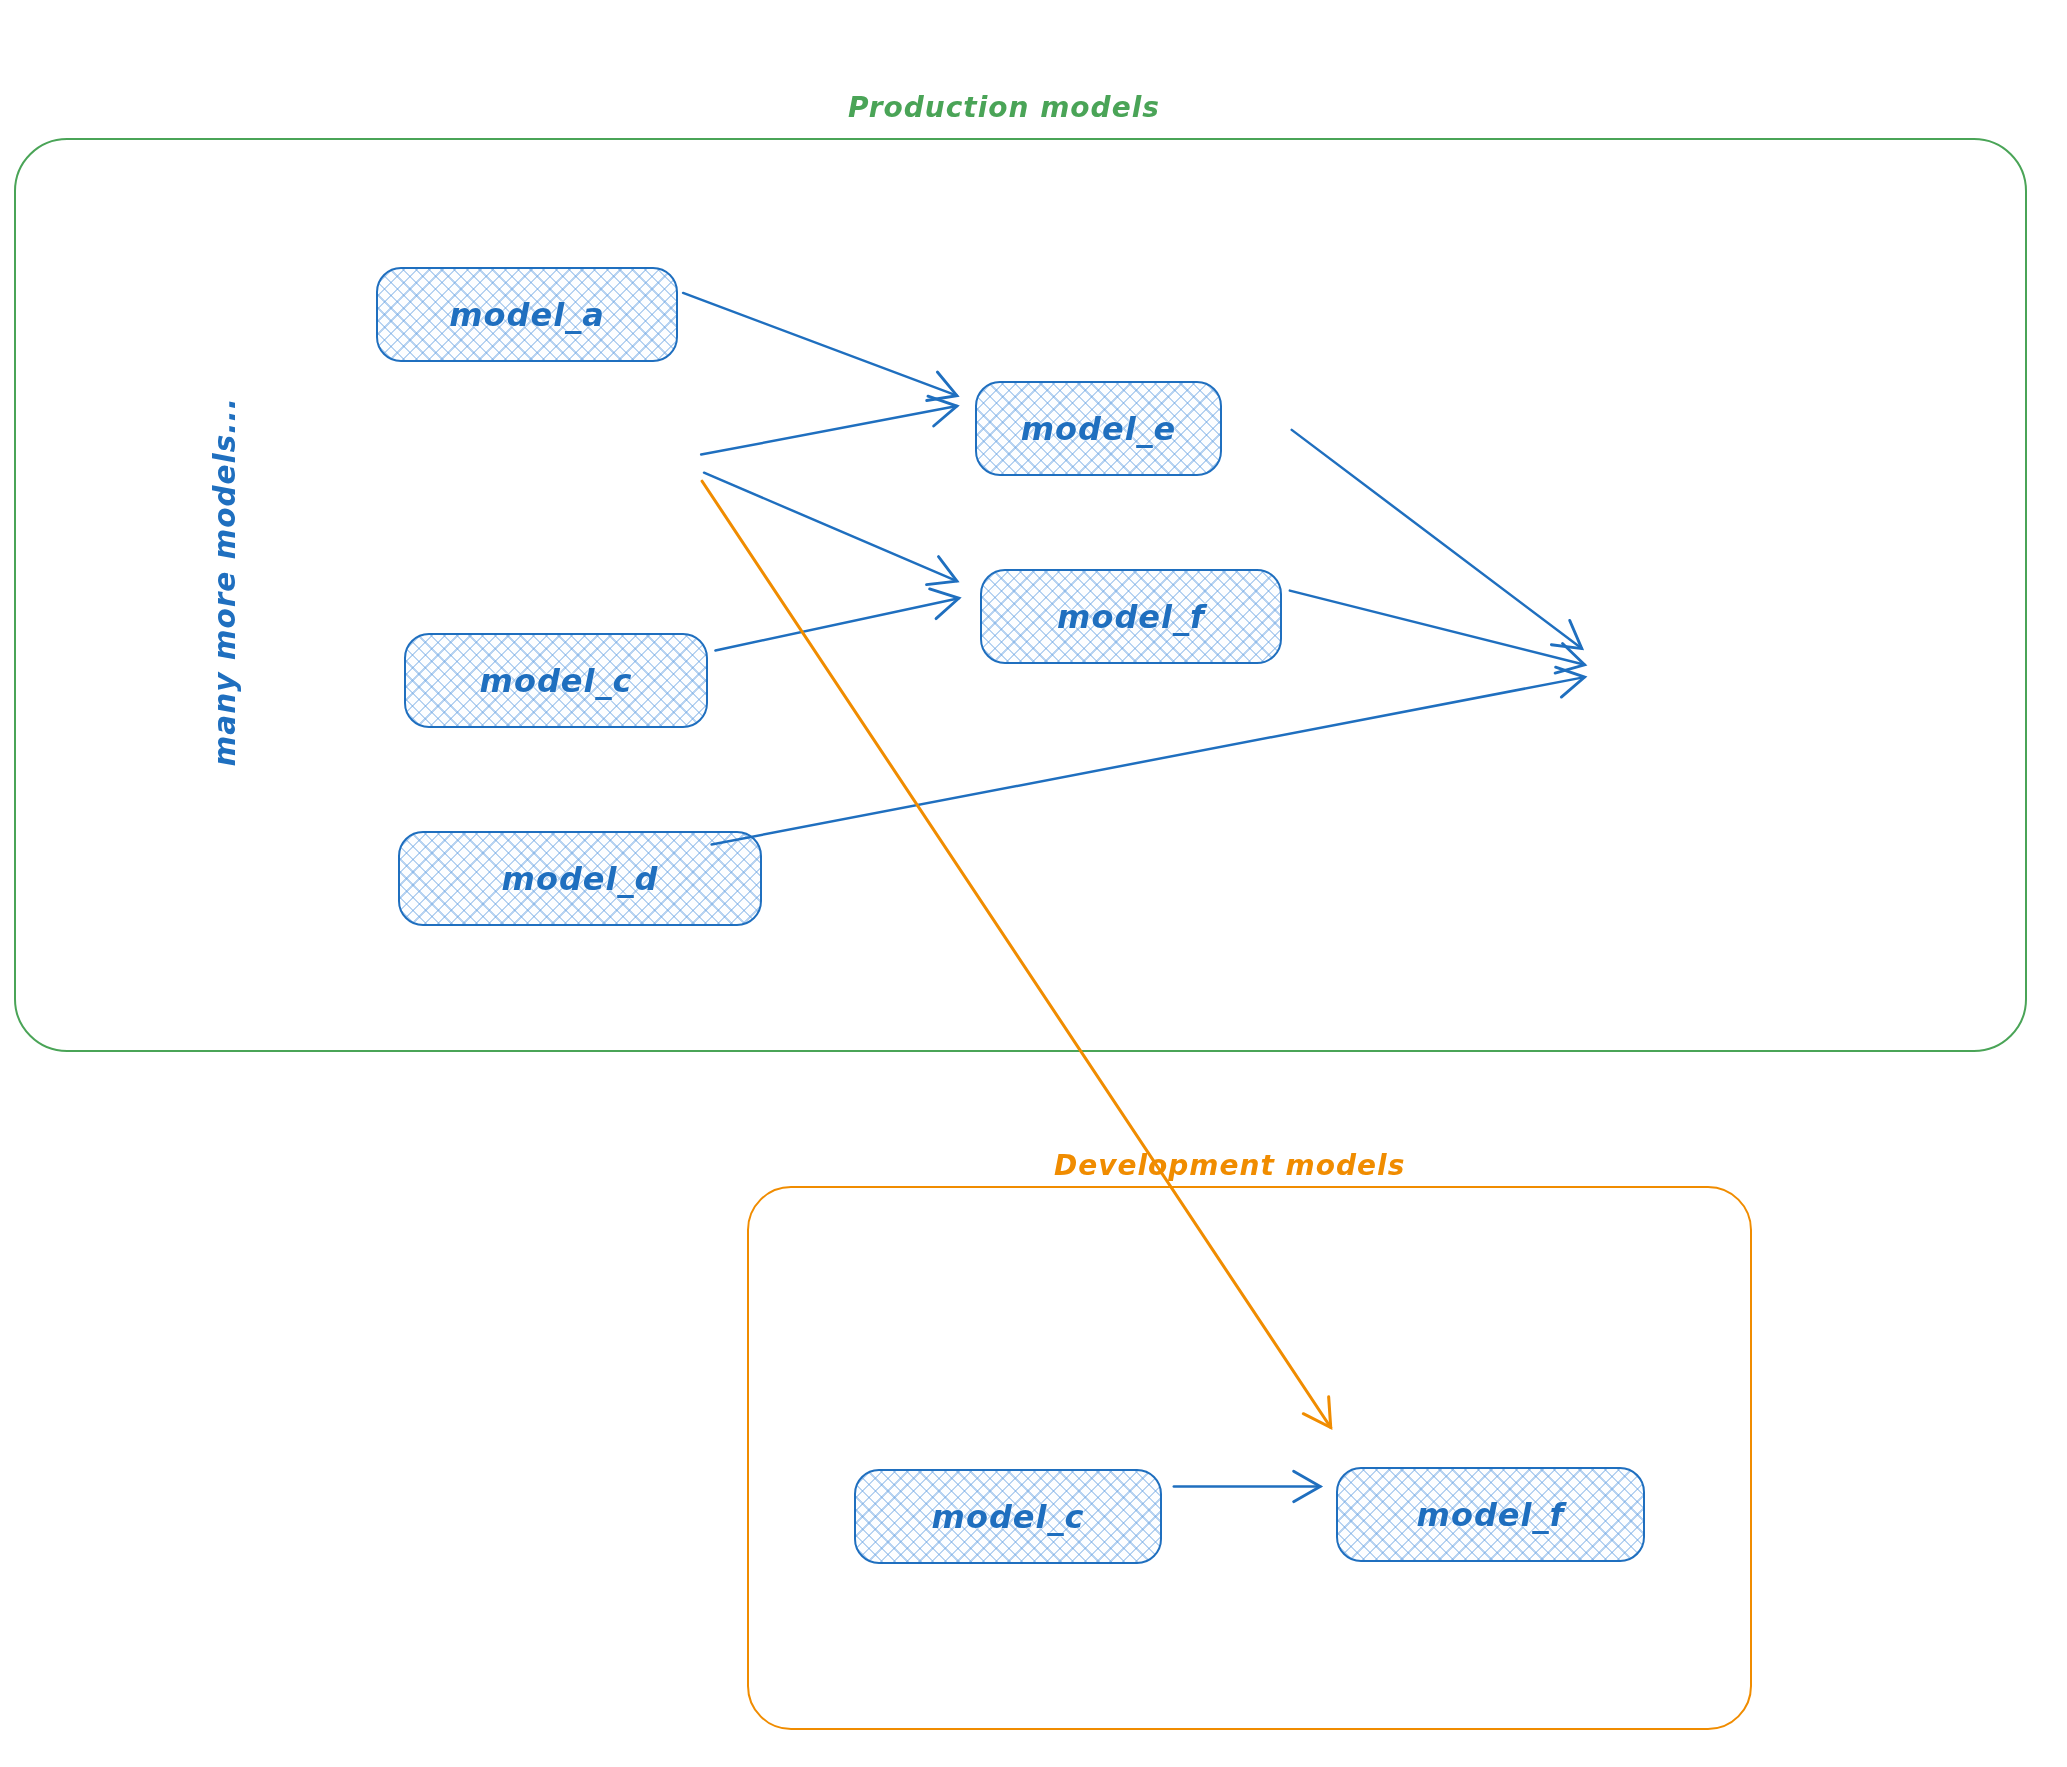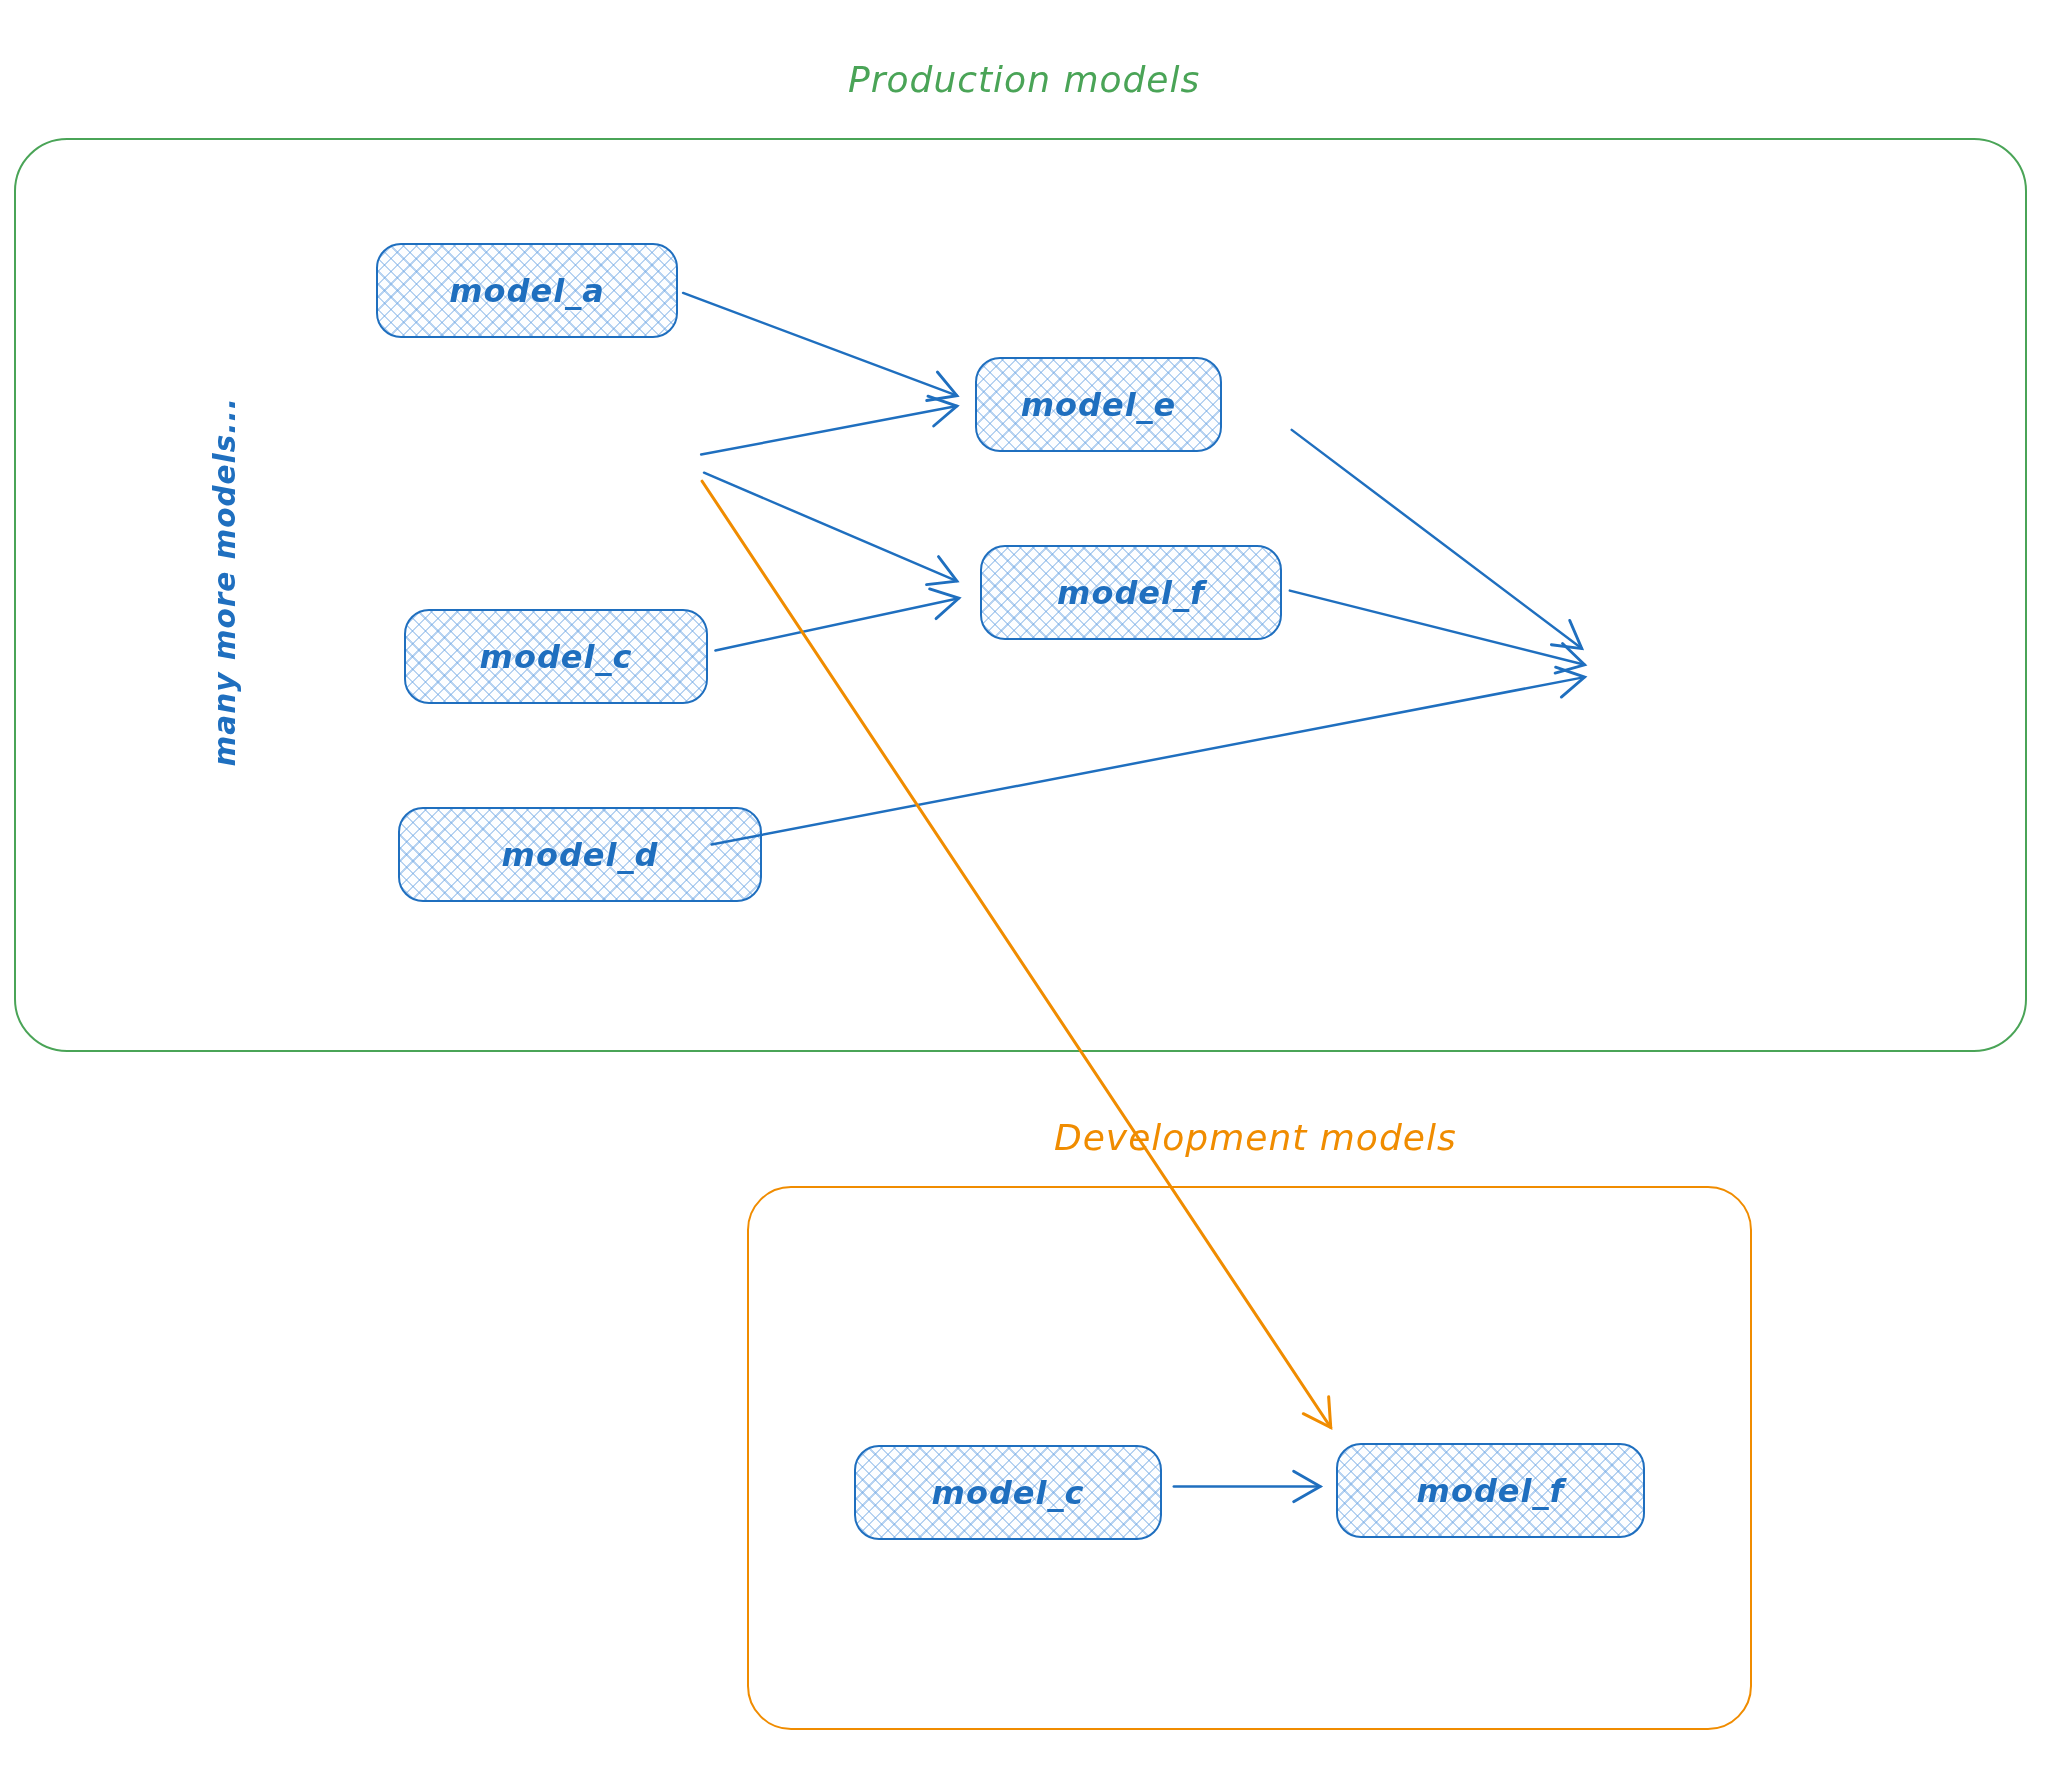--- a/index.html
+++ b/index.html
@@ -27,11 +27,12 @@
   }
   .title {
     position: absolute;
-    font-size: 36px;
+    font-size: 28px;
     font-style: italic;
-    font-weight: 400;
+    font-weight: 700;
     letter-spacing: 1px;
     white-space: nowrap;
+    margin-top: 32px;
   }
   .title.green-t { left: 848px; top: 59px; color: #4aa457; }
   .title.orange-t { left: 1054px; top: 1117px; color: #f08c00; }

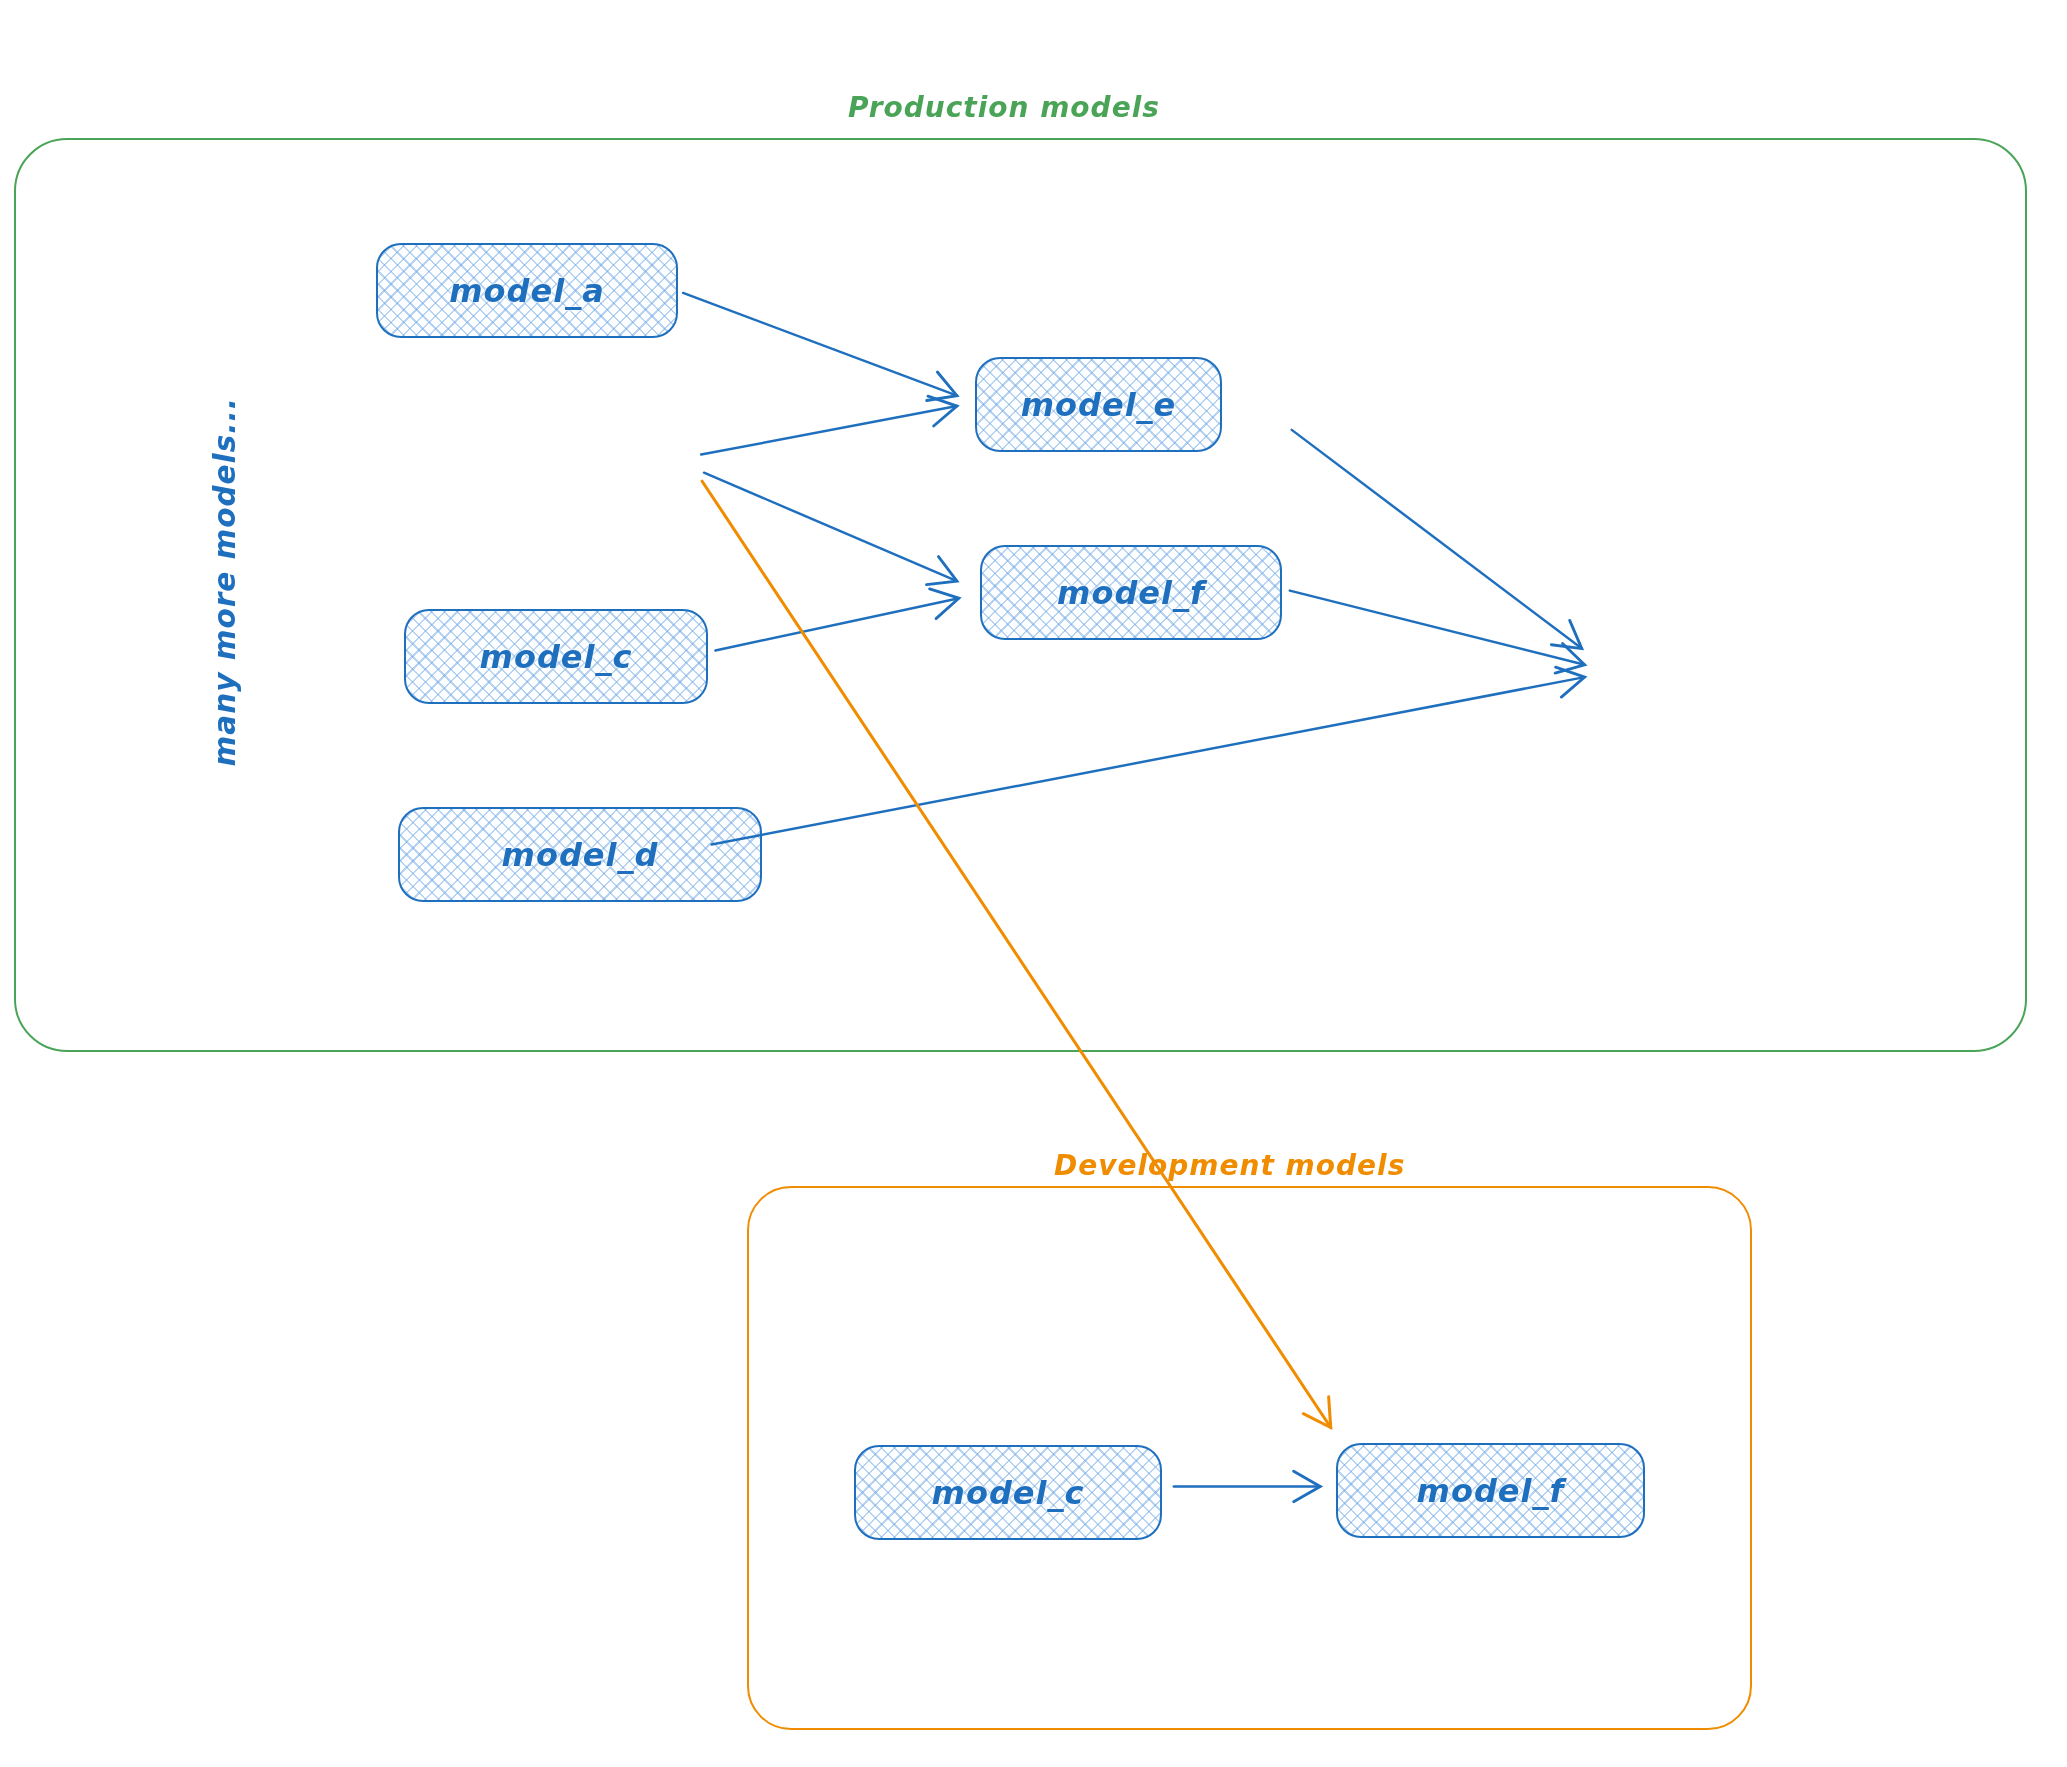--- a/index.html
+++ b/index.html
@@ -63,6 +63,7 @@
     justify-content: center;
     box-sizing: border-box;
     z-index: 2;
+    margin-top: 24px;
   }
   .nlabel {
     color: #1f6fbf;

